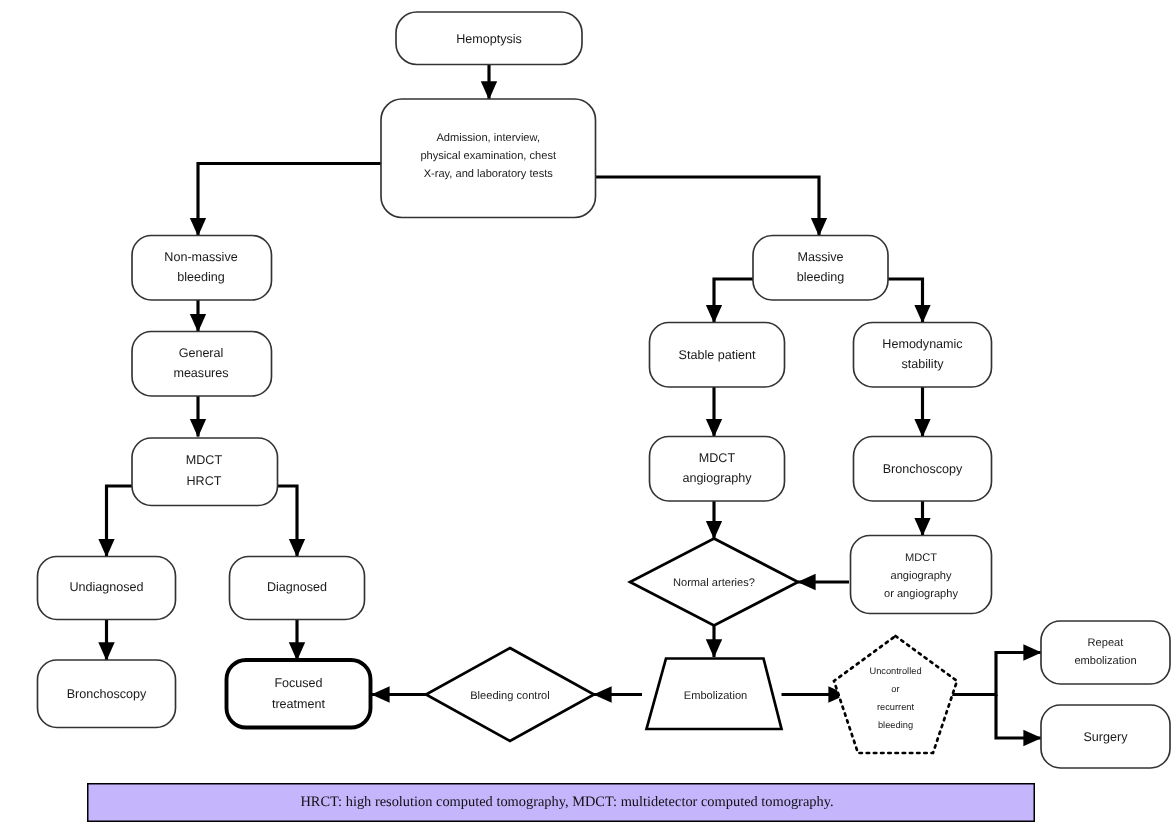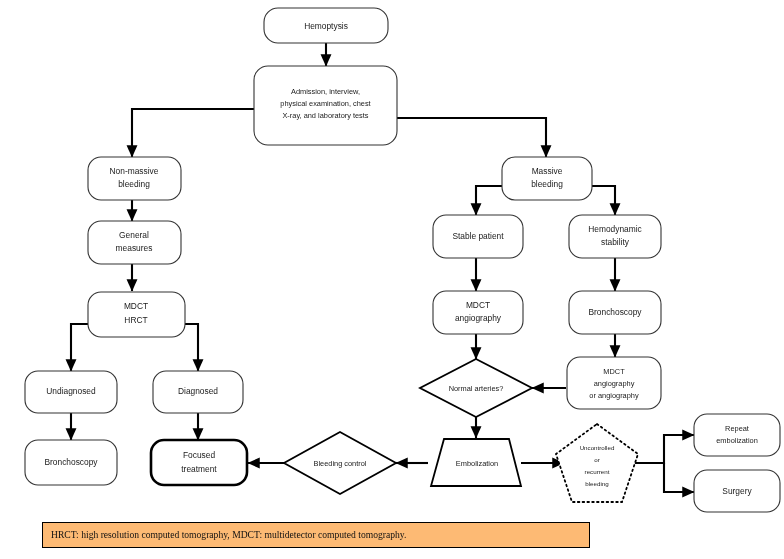--- a/index.html
+++ b/index.html
@@ -18,6 +18,7 @@
     width: 784px;
     height: 559px;
     background: #ffffff;
+    text-align: center;
   }
   svg#flowchart {
     position: absolute;

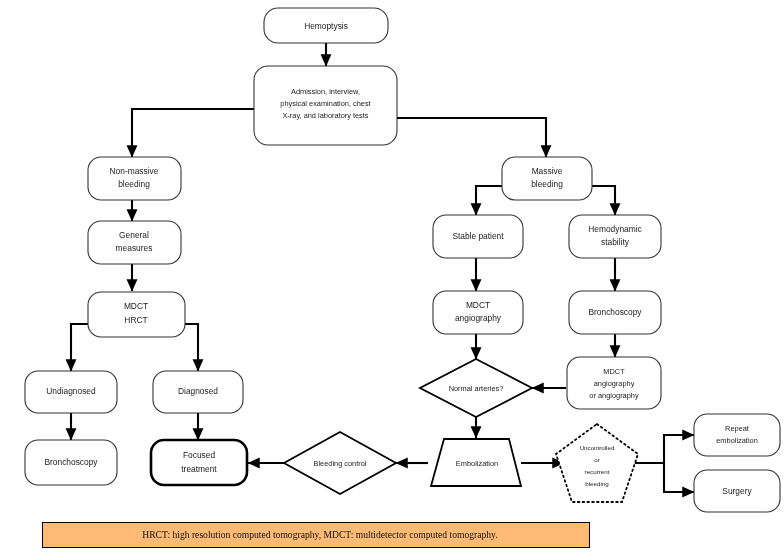--- a/index.html
+++ b/index.html
@@ -67,13 +67,13 @@
   }
   .caption-box {
     position: absolute;
-    left: 42px;
+    left: 58px;
     top: 522px;
-    width: 548px;
+    width: 632px;
     height: 26px;
     border: 1.6px solid #000000;
     box-sizing: border-box;
-    background: #fdba74;
+    background: #c4b5fd;
   }
   .caption-text {
     font-family: "Liberation Serif", serif;

